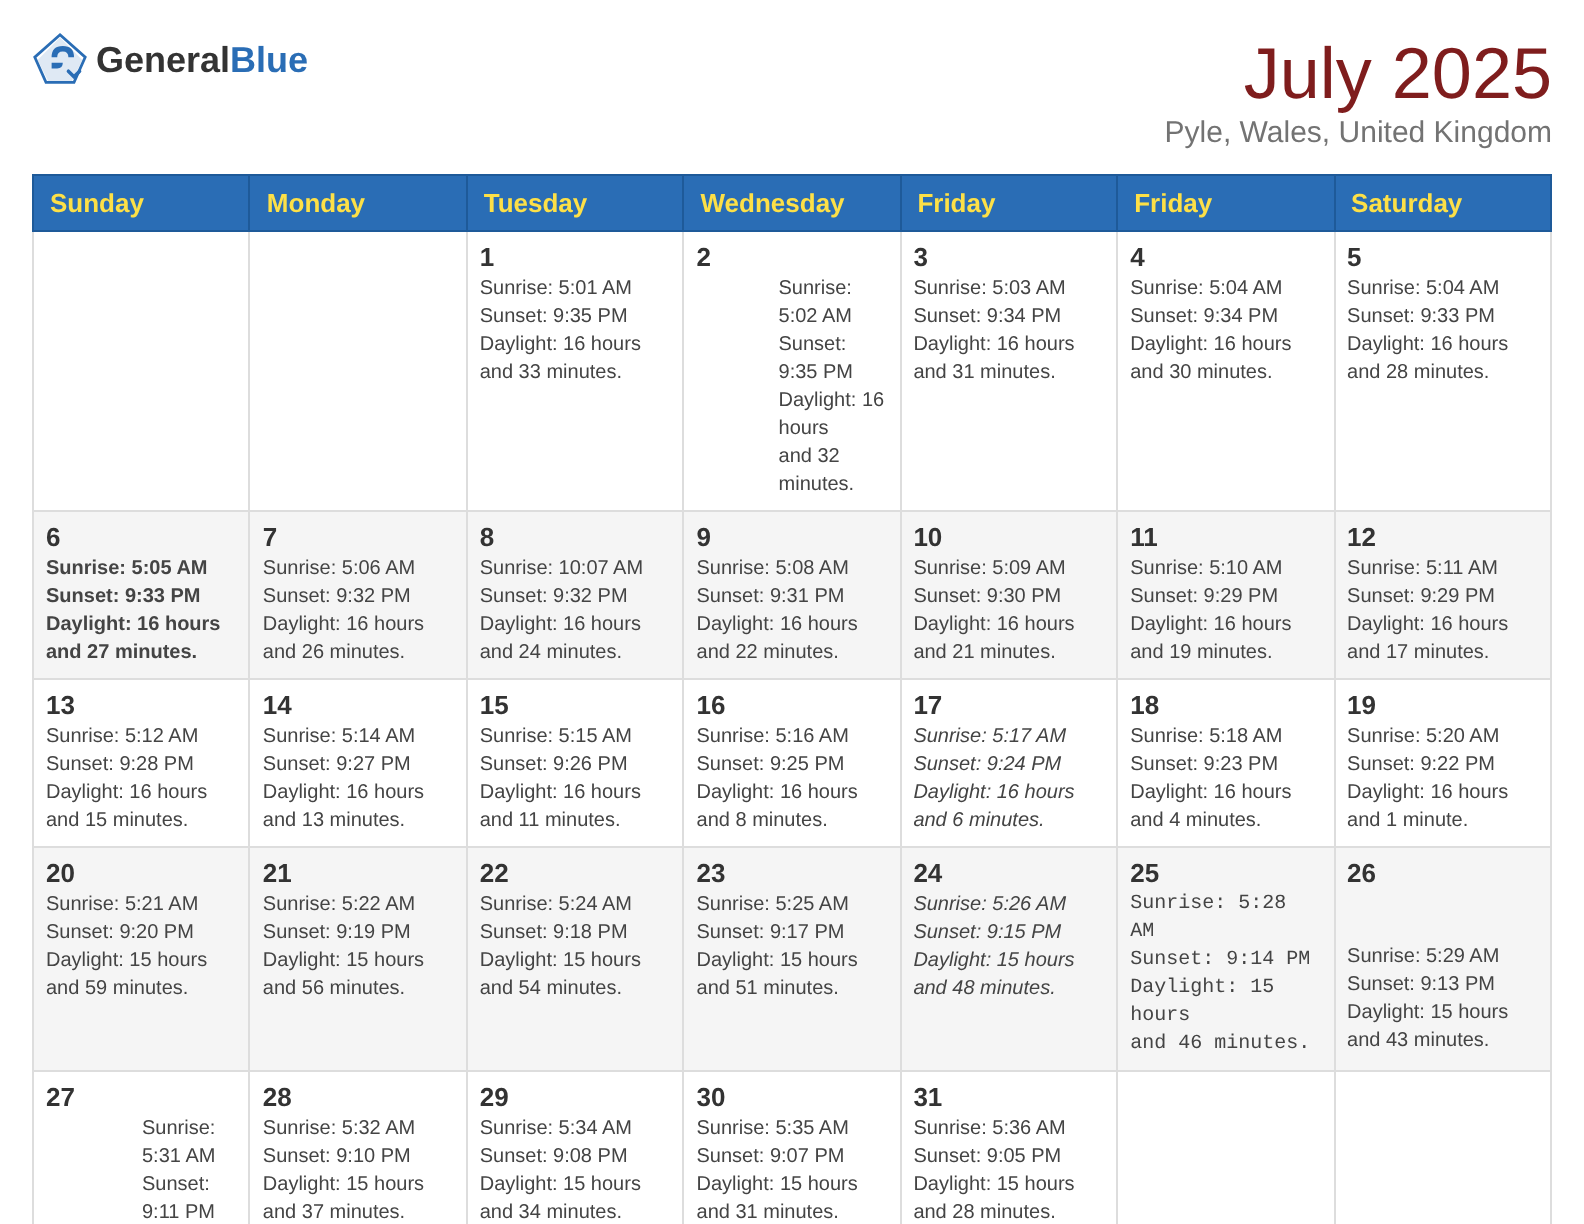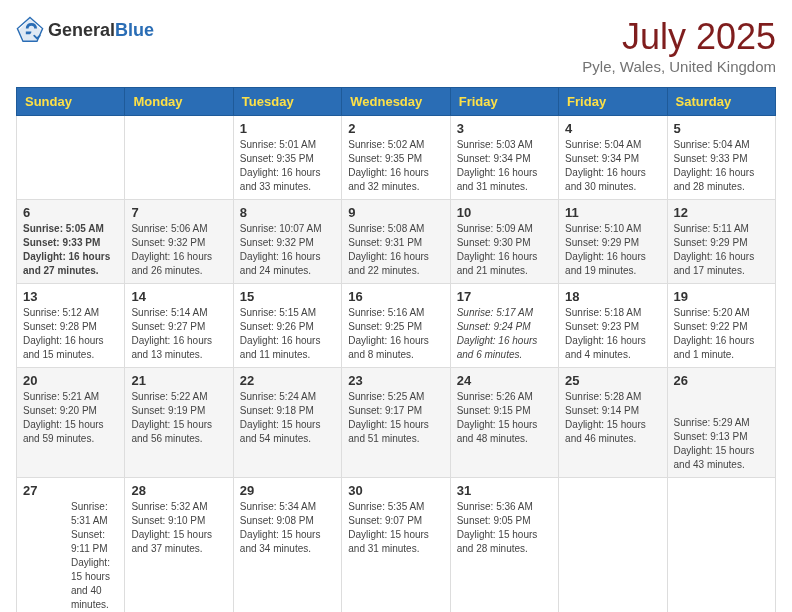--- a/index.html
+++ b/index.html
@@ -133,7 +133,7 @@
         </td>
         <td>
           <span class="day-number">2</span>
-          <div class="day-detail" style="white-space: pre-line;">Sunrise: 5:02 AM
+          <div class="day-detail" style="white-space: pre-line; margin-left: 41px;">Sunrise: 5:02 AM
 Sunset: 9:35 PM
 Daylight: 16 hours
 and 32 minutes.</div>

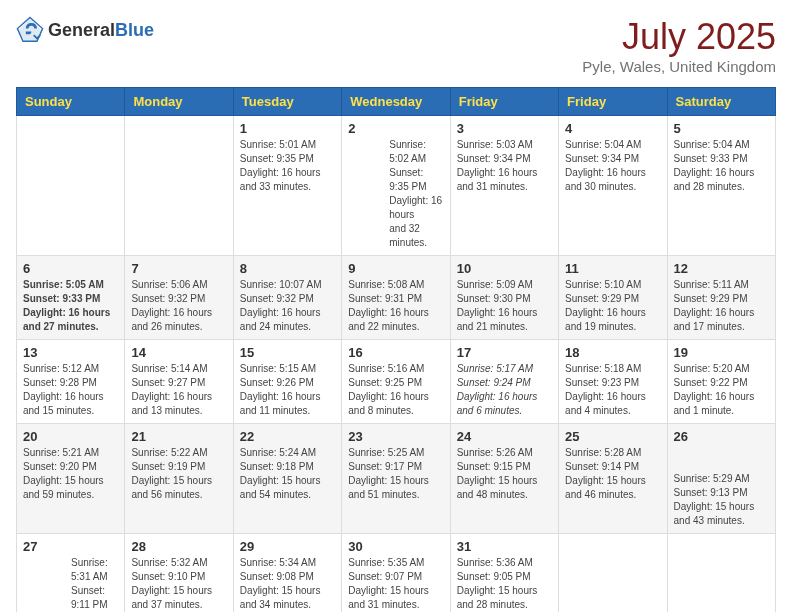--- a/index.html
+++ b/index.html
@@ -293,7 +293,7 @@
         </td>
         <td>
           <span class="day-number">24</span>
-          <div class="day-detail" style="white-space: pre-line;">Sunrise: 5:26 AM
+          <div class="day-detail" style="white-space: pre-line; font-style: italic;">Sunrise: 5:26 AM
 Sunset: 9:15 PM
 Daylight: 15 hours
 and 48 minutes.</div>

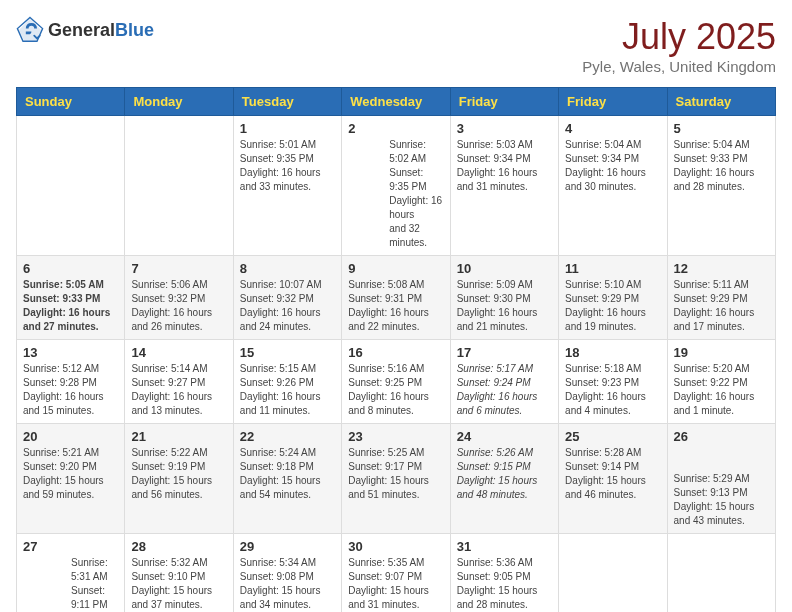--- a/index.html
+++ b/index.html
@@ -300,7 +300,7 @@
         </td>
         <td>
           <span class="day-number">25</span>
-          <div class="day-detail" style="white-space: pre-line;">Sunrise: 5:28 AM
+          <div class="day-detail" style="white-space: pre-line; font-family: Liberation Mono, monospace;">Sunrise: 5:28 AM
 Sunset: 9:14 PM
 Daylight: 15 hours
 and 46 minutes.</div>

